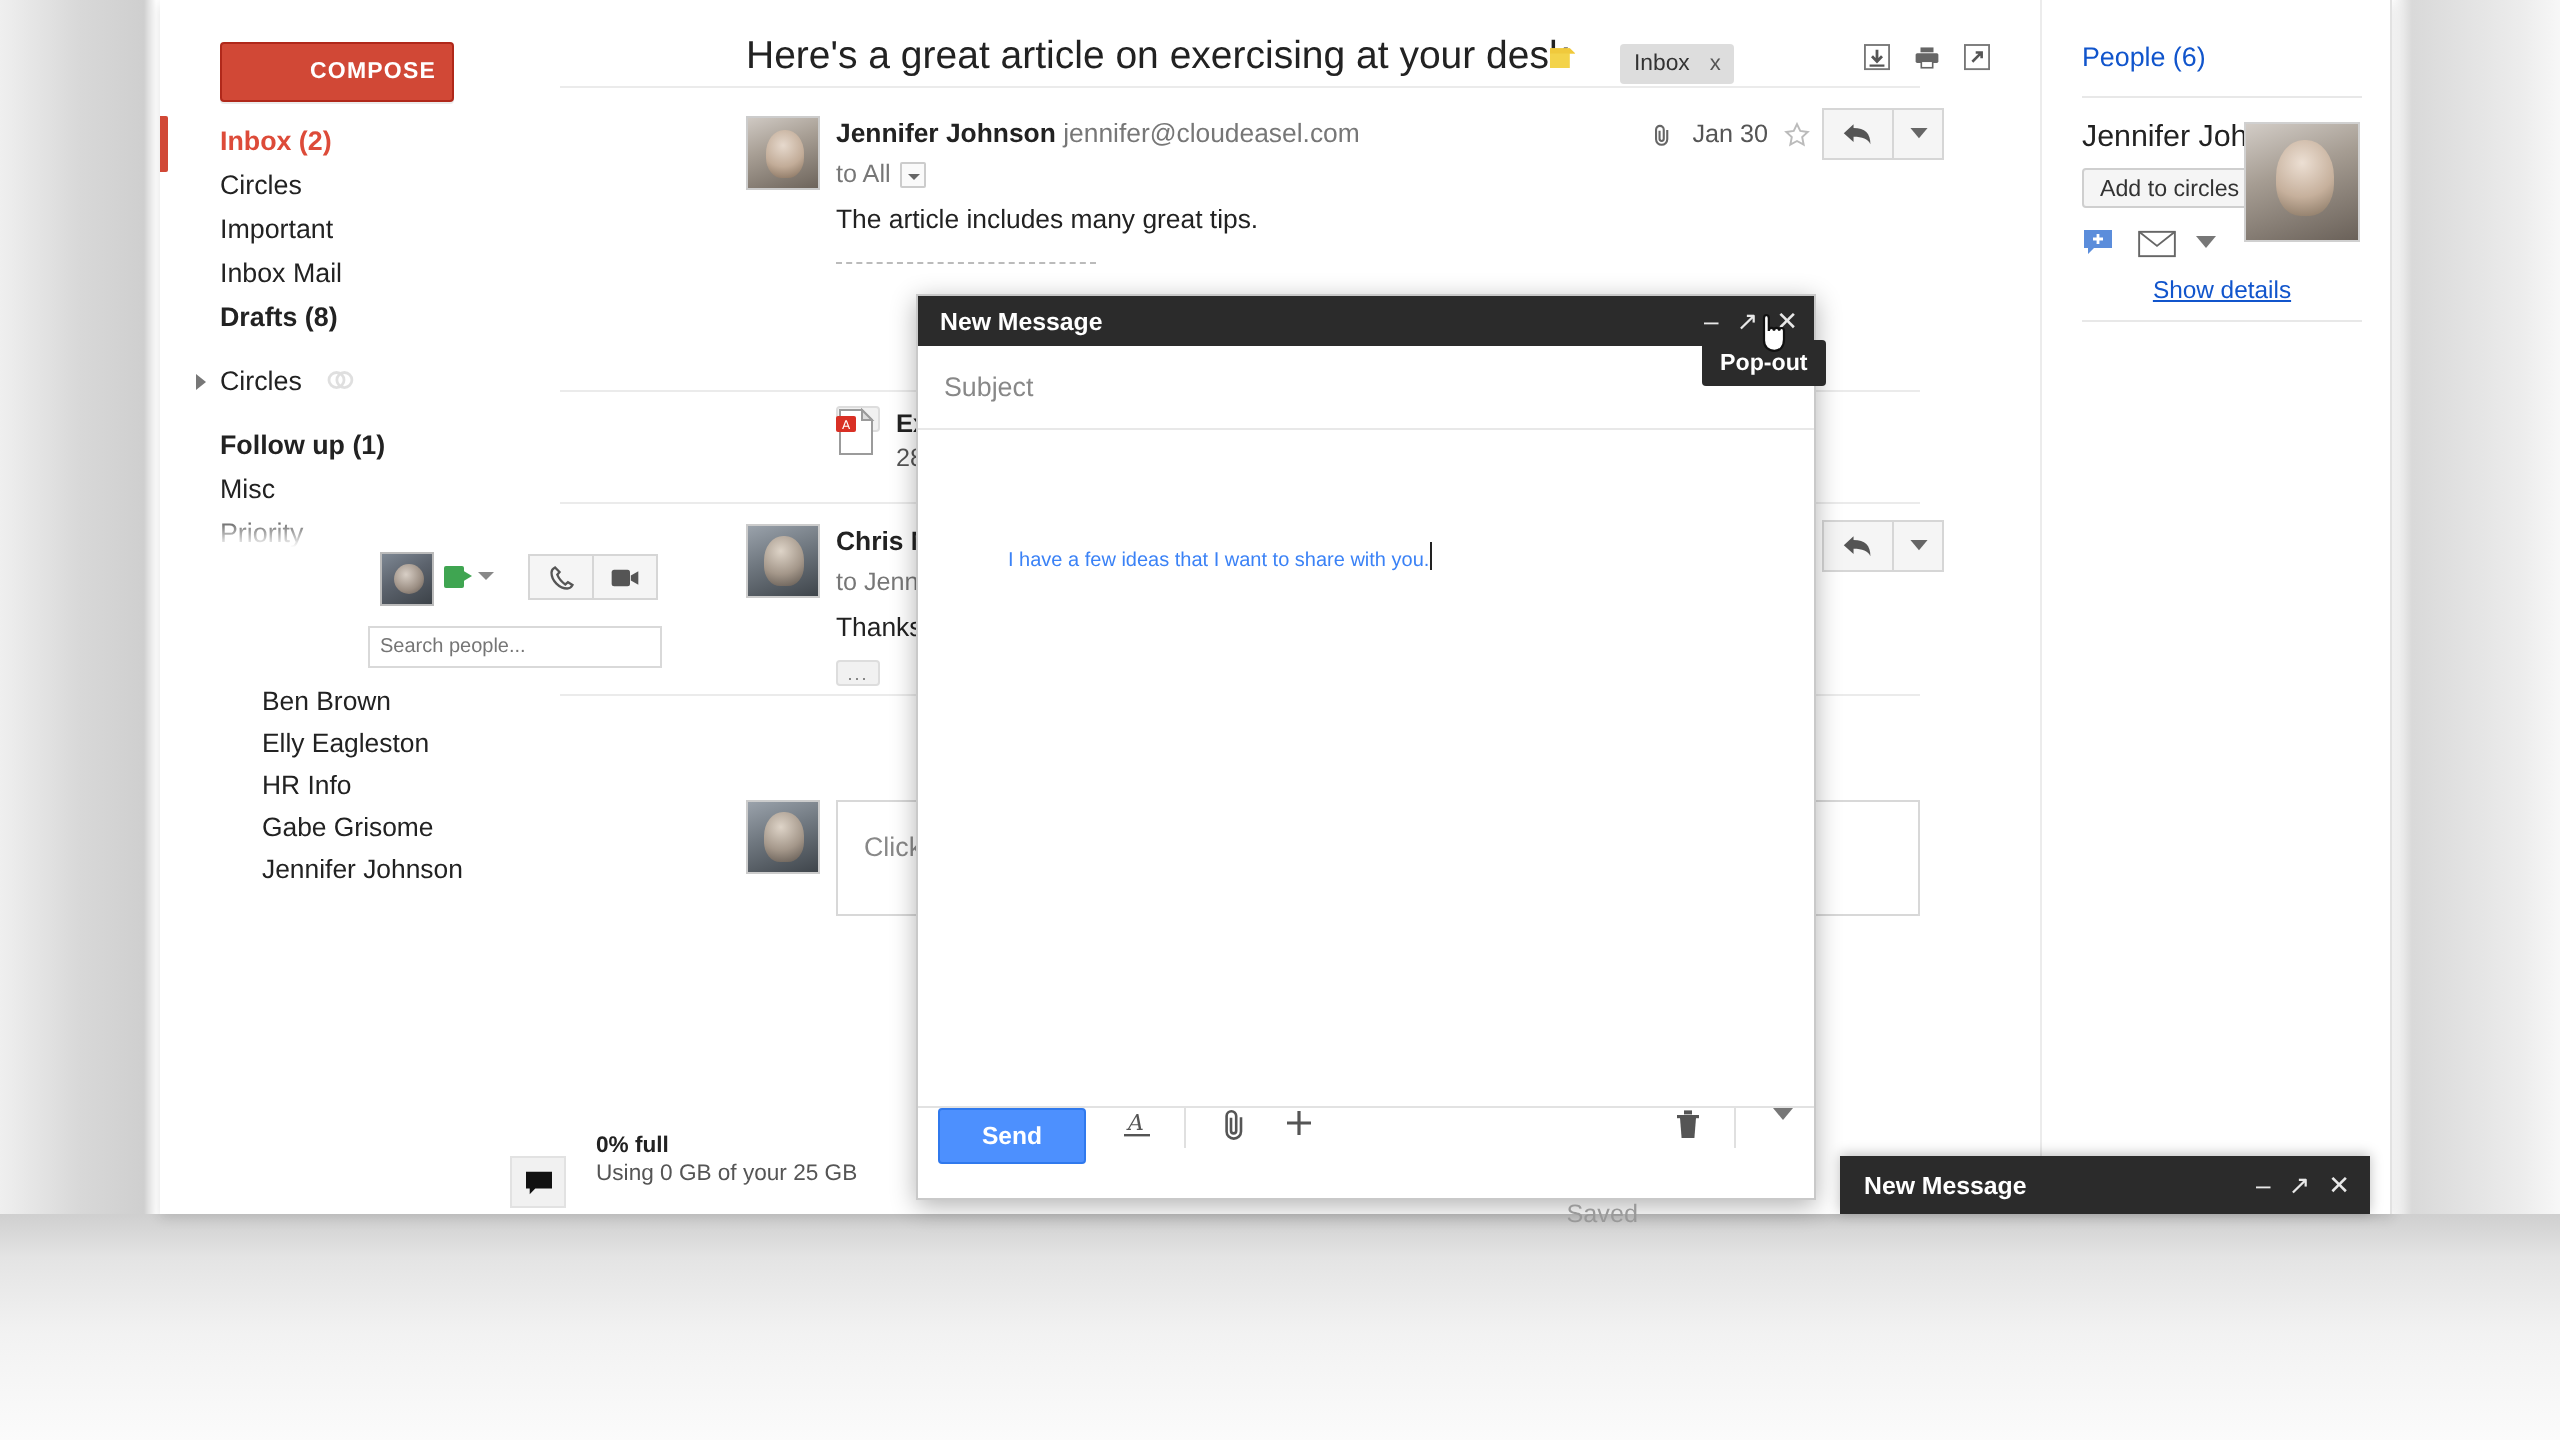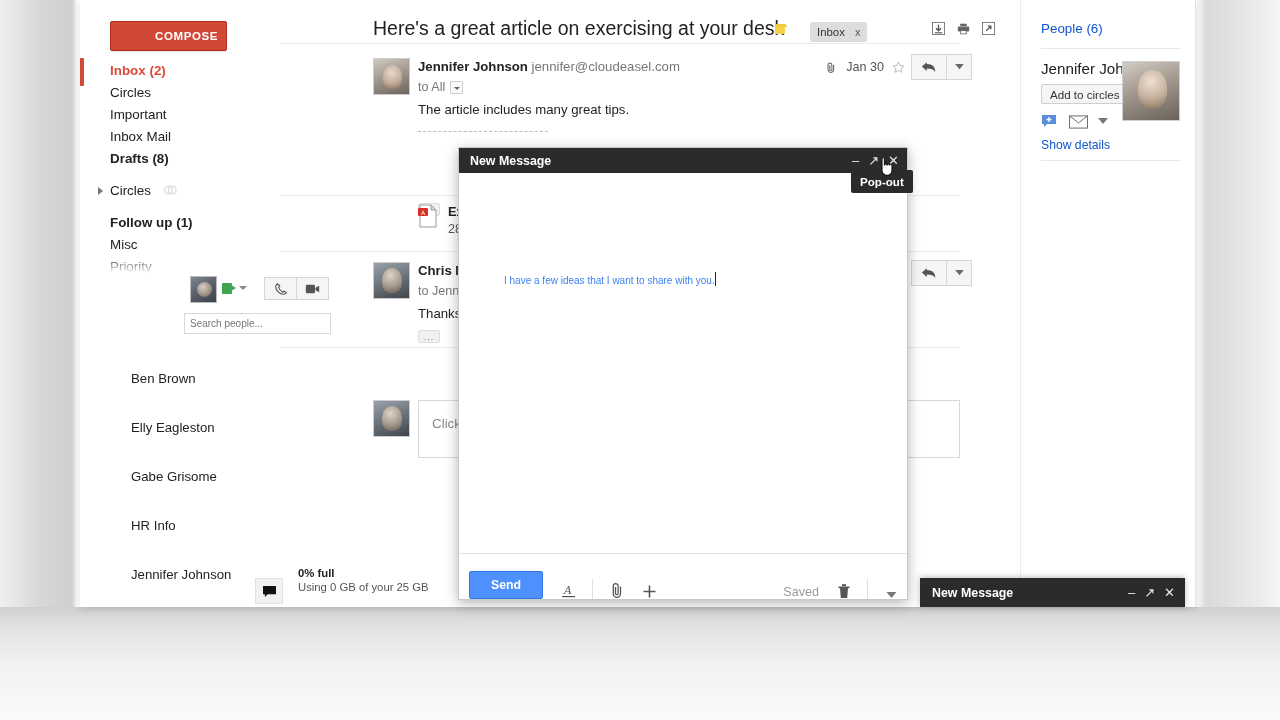--- a/index.html
+++ b/index.html
@@ -162,8 +162,8 @@
     background:radial-gradient(circle at 45% 30%, #ecdfd3 0%, #c6b09c 55%, #81705d 100%);}
   .pp-icons { position:absolute; left:20px; top:114px; display:flex; align-items:center; gap:10px; }
   .pp-ic { cursor:pointer; }
-  .pp-details { position:absolute; left:20px; top:138px; width:140px; text-align:left;
-    font-size:12.2px; color:#1155cc; cursor:pointer; }
+  .pp-details { position:absolute; left:20px; top:138px; width:140px; text-align:center;
+    font-size:12.2px; color:#1155cc; cursor:pointer;text-decoration:underline; }
   .pp-sep2 { position:absolute; left:20px; top:160px; width:140px; border-top:1px solid #e8e8e8; }
 
   

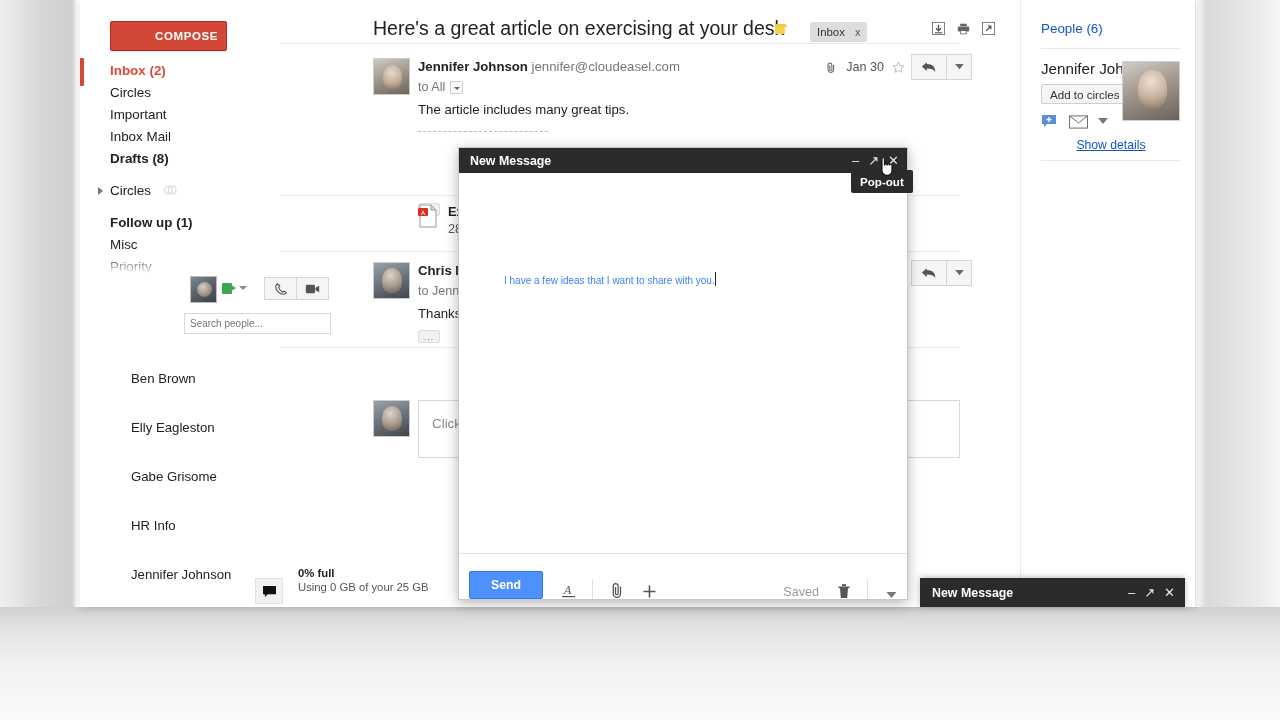--- a/index.html
+++ b/index.html
@@ -449,6 +449,9 @@
       <span class="c-ctrl">✕</span>
     </div>
   </div>
+  <div class="c-field">
+    <span class="ph">Subject</span>
+  </div>
   <div class="c-bodyarea">
     <span class="c-bodytext">I have a few ideas that I want to share with you.</span><span class="c-caret"></span>
   </div>

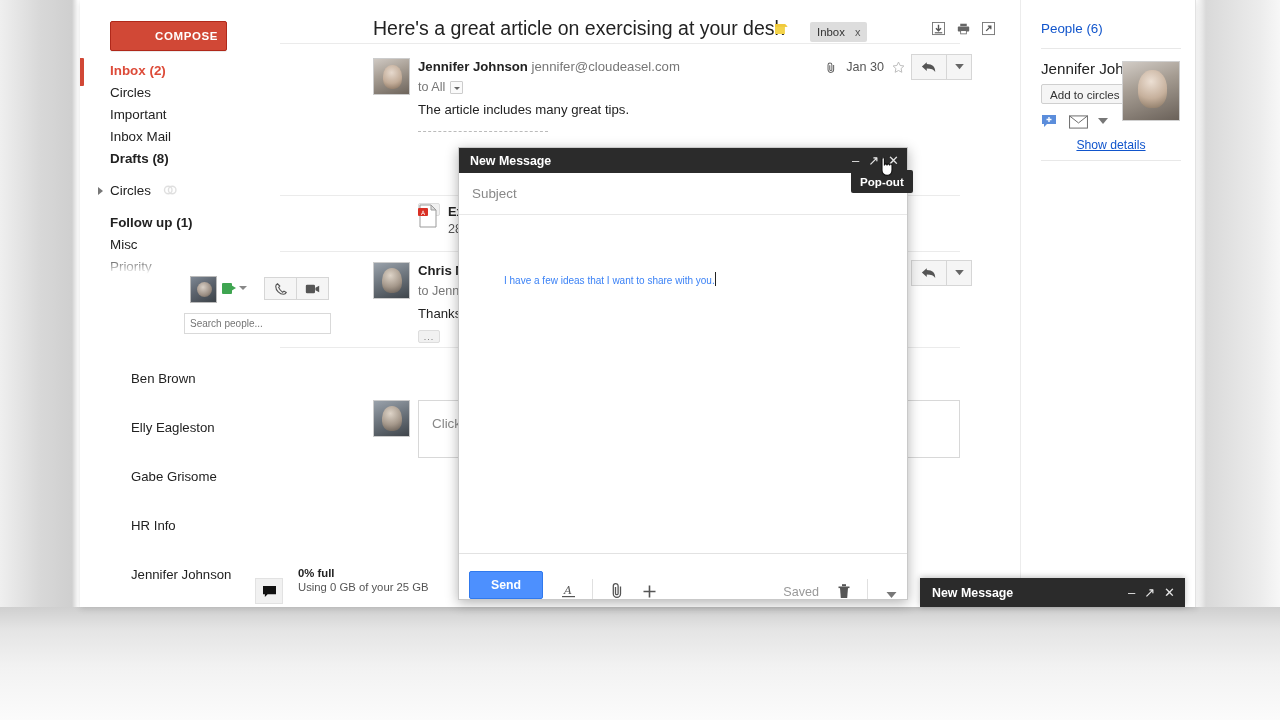--- a/index.html
+++ b/index.html
@@ -80,7 +80,7 @@
     padding: 0 5px; font-family: inherit; outline: none;
   }
   .people-list { position: absolute; left: 0; top: 340px; width: 200px; }
-  .people-item { height: 21px; line-height:21px; padding-left: 51px; font-size: 13.2px; color: #222; cursor: pointer; margin-top: 28px; }
+  .people-item { height: 21px; line-height:21px; padding-left: 51px; font-size: 13.2px; color: #222; cursor: pointer; }
 
   .storage { position: absolute; left: 218px; top: 566px; font-size: 11.3px; color: #555; line-height: 14px; }
   .storage b { font-weight: bold; color:#222; }

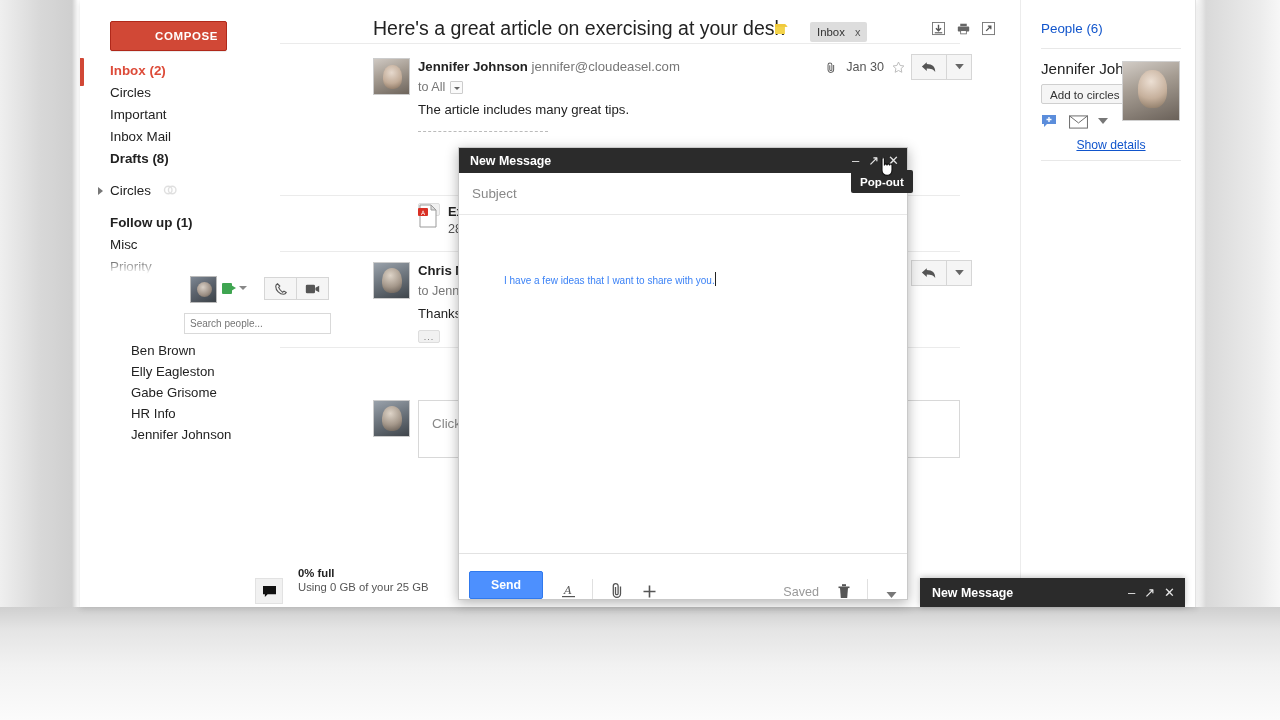--- a/index.html
+++ b/index.html
@@ -277,8 +277,8 @@
     <div class="people-list">
       <div class="people-item">Ben Brown</div>
       <div class="people-item">Elly Eagleston</div>
+      <div class="people-item">HR Info</div>
       <div class="people-item">Gabe Grisome</div>
-      <div class="people-item">HR Info</div>
       <div class="people-item">Jennifer Johnson</div>
     </div>
 

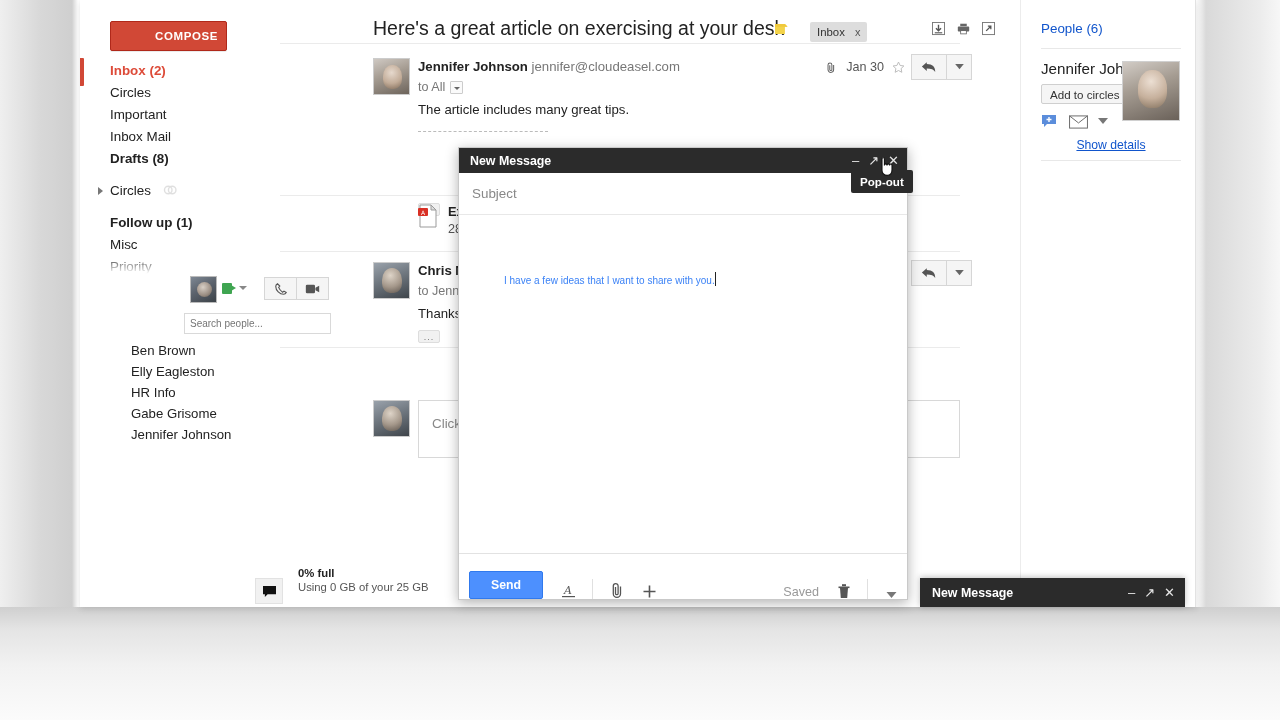--- a/index.html
+++ b/index.html
@@ -182,7 +182,7 @@
   .c-bodytext { font-size:10px; color:#3b82f6;margin-left:32px; }
   .c-caret { display:inline-block; width:1px; height:14px; background:#222; vertical-align:-2px; }
   .c-foot { position:absolute; left:0; right:0; bottom:0; height:46px; border-top:1px solid #e2e2e2;
-    display:flex; align-items:flex-end; padding:0 10px; }
+    display:flex; align-items:flex-start; padding:0 10px; }
   .send-btn { width:74px; height:28px; background:#4d90fe; border:1px solid #3079ed; border-radius:2px;
     color:#fff; font-size:12.3px; font-weight:bold; display:flex; align-items:center;
     justify-content:center; cursor:pointer; }

